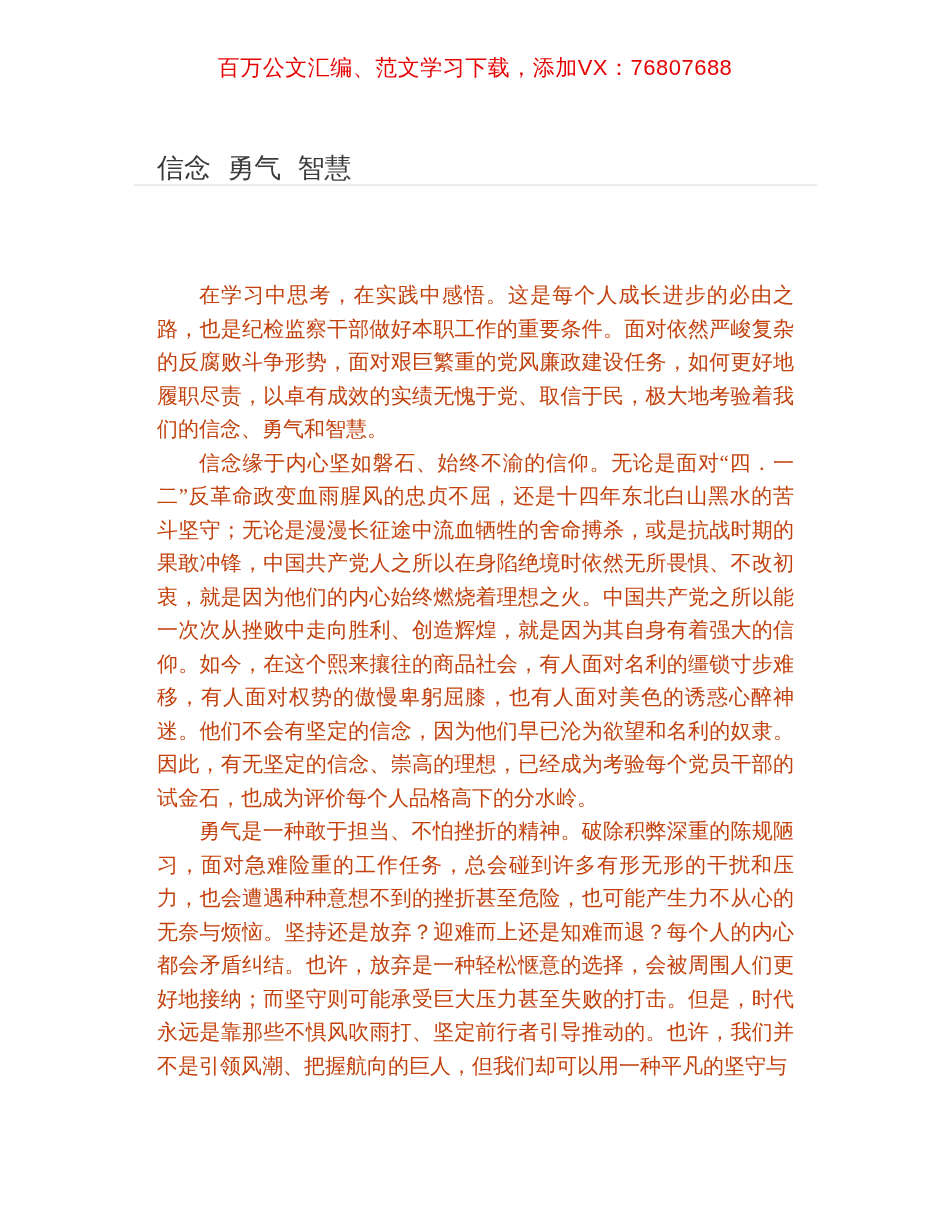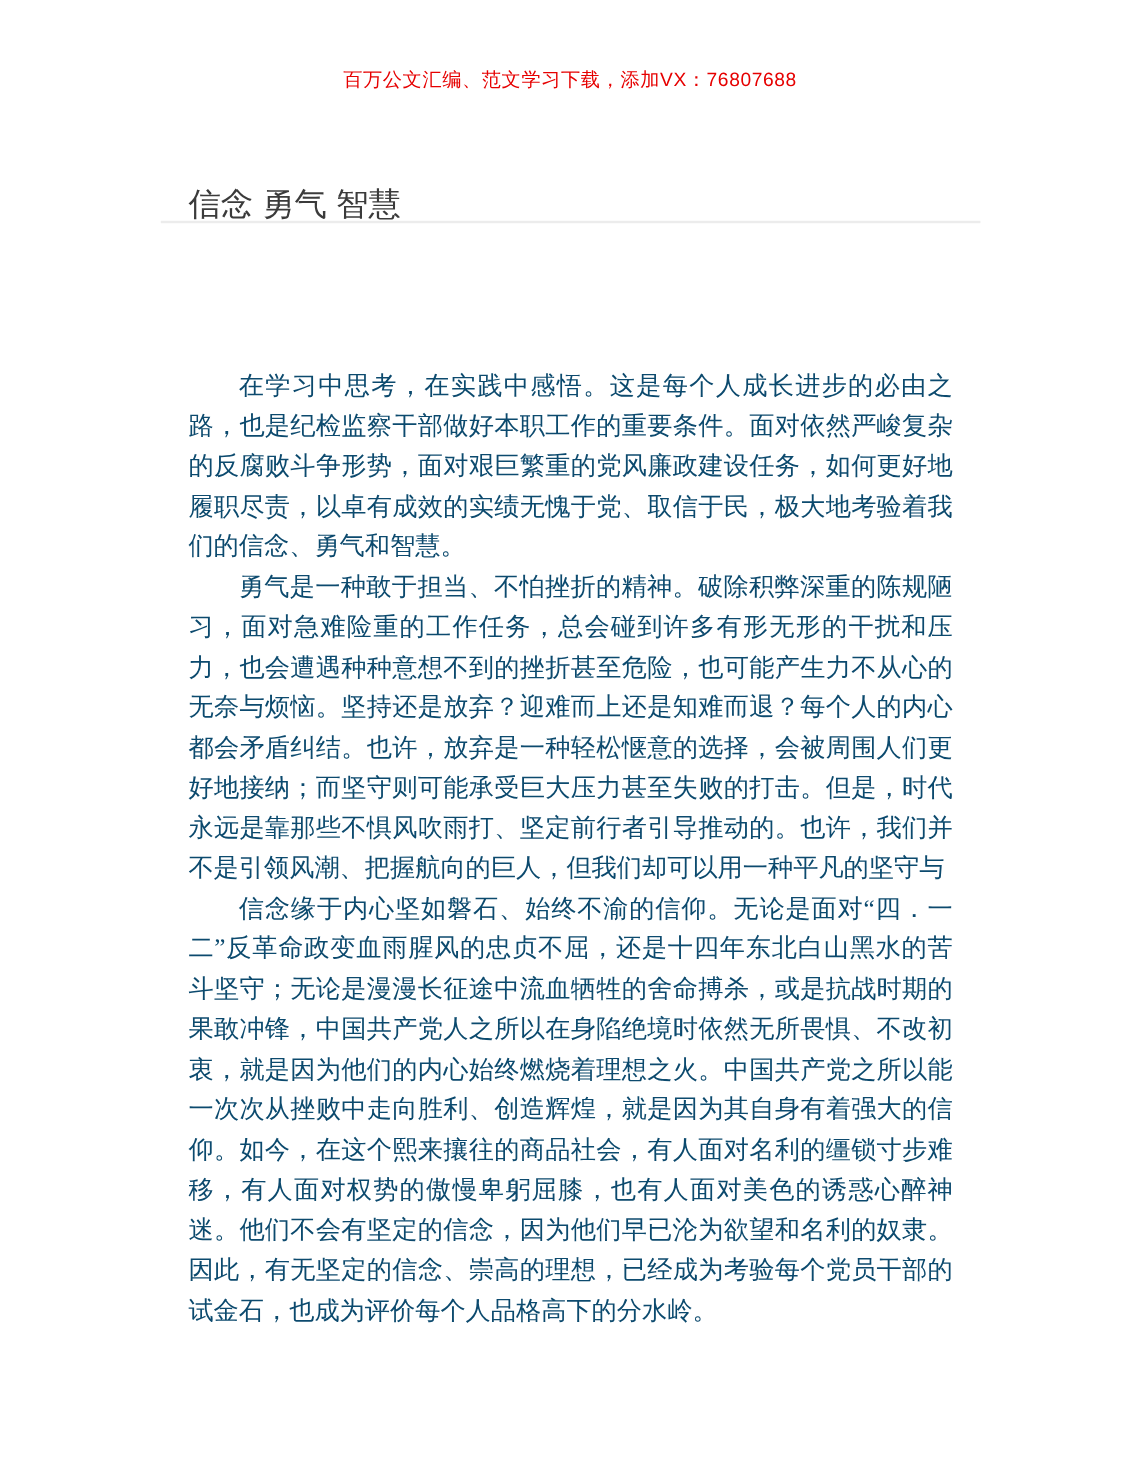--- a/index.html
+++ b/index.html
@@ -28,7 +28,7 @@
     left: 0;
     width: 950px;
     text-align: center;
-    font-size: 16px;
+    font-size: 22px;
     line-height: 29px;
     letter-spacing: 0.5px;
     color: #e60000;

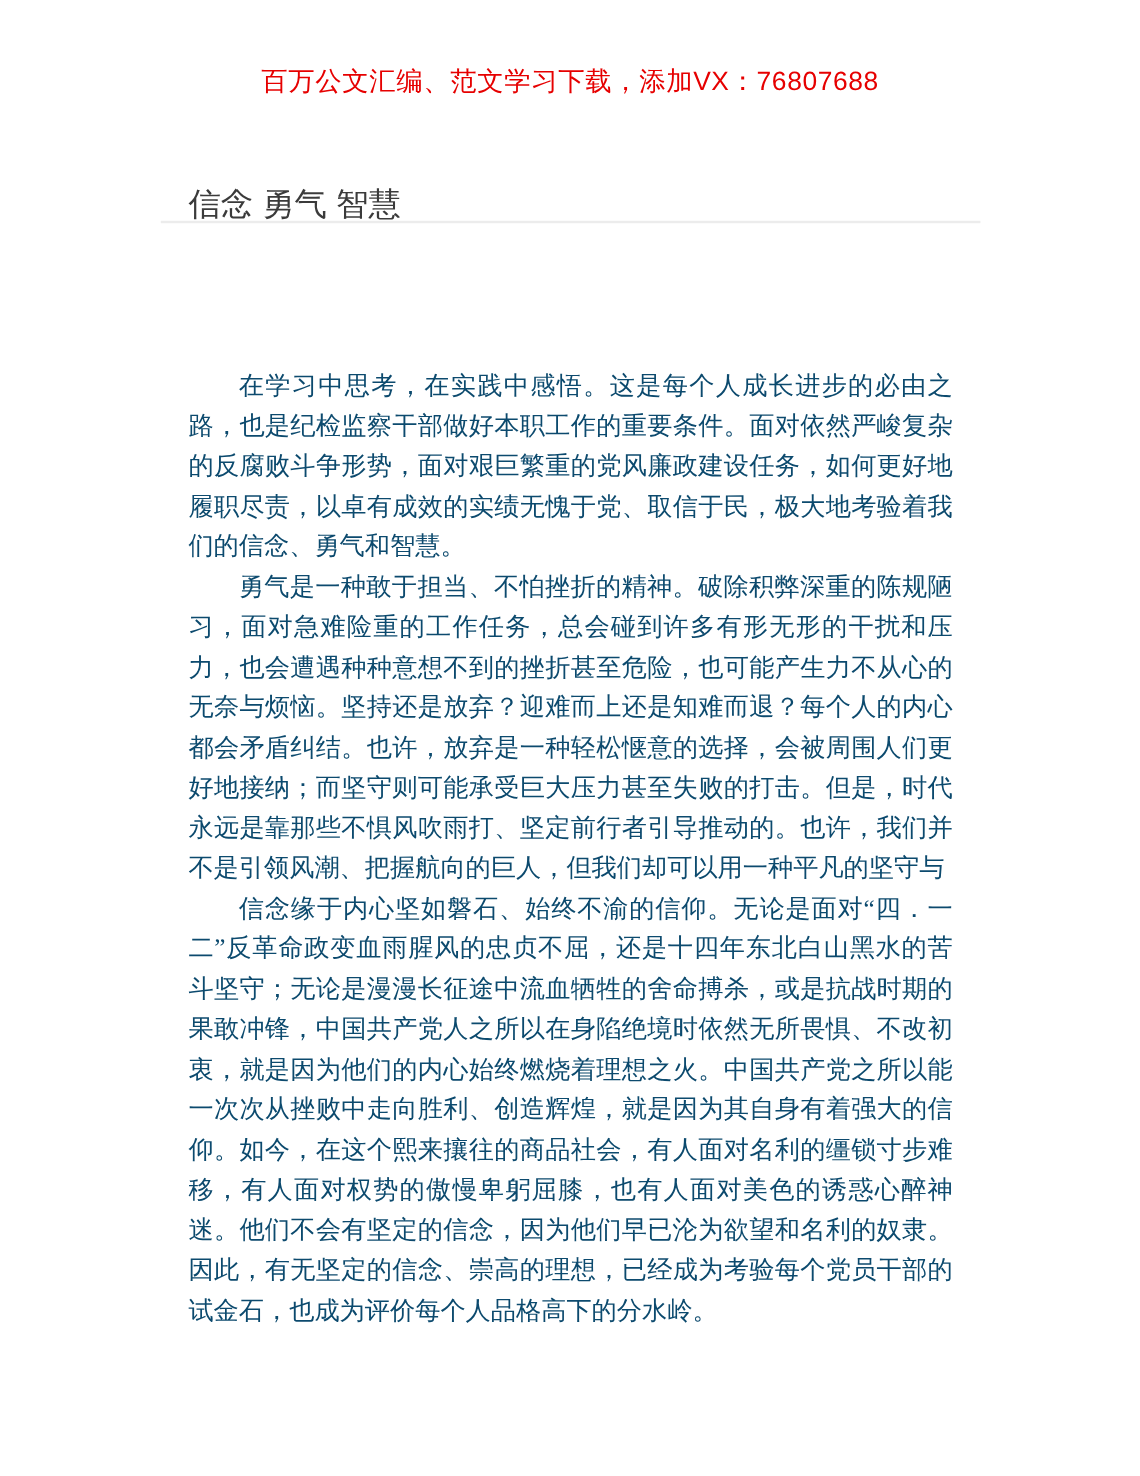--- a/index.html
+++ b/index.html
@@ -43,7 +43,7 @@
     line-height: 36px;
     color: #3b3b3b;
     font-weight: 400;
-    font-family: Liberation Sans, sans-serif;
+    font-family: Liberation Mono, monospace;
   }
   .divider {
     position: absolute;

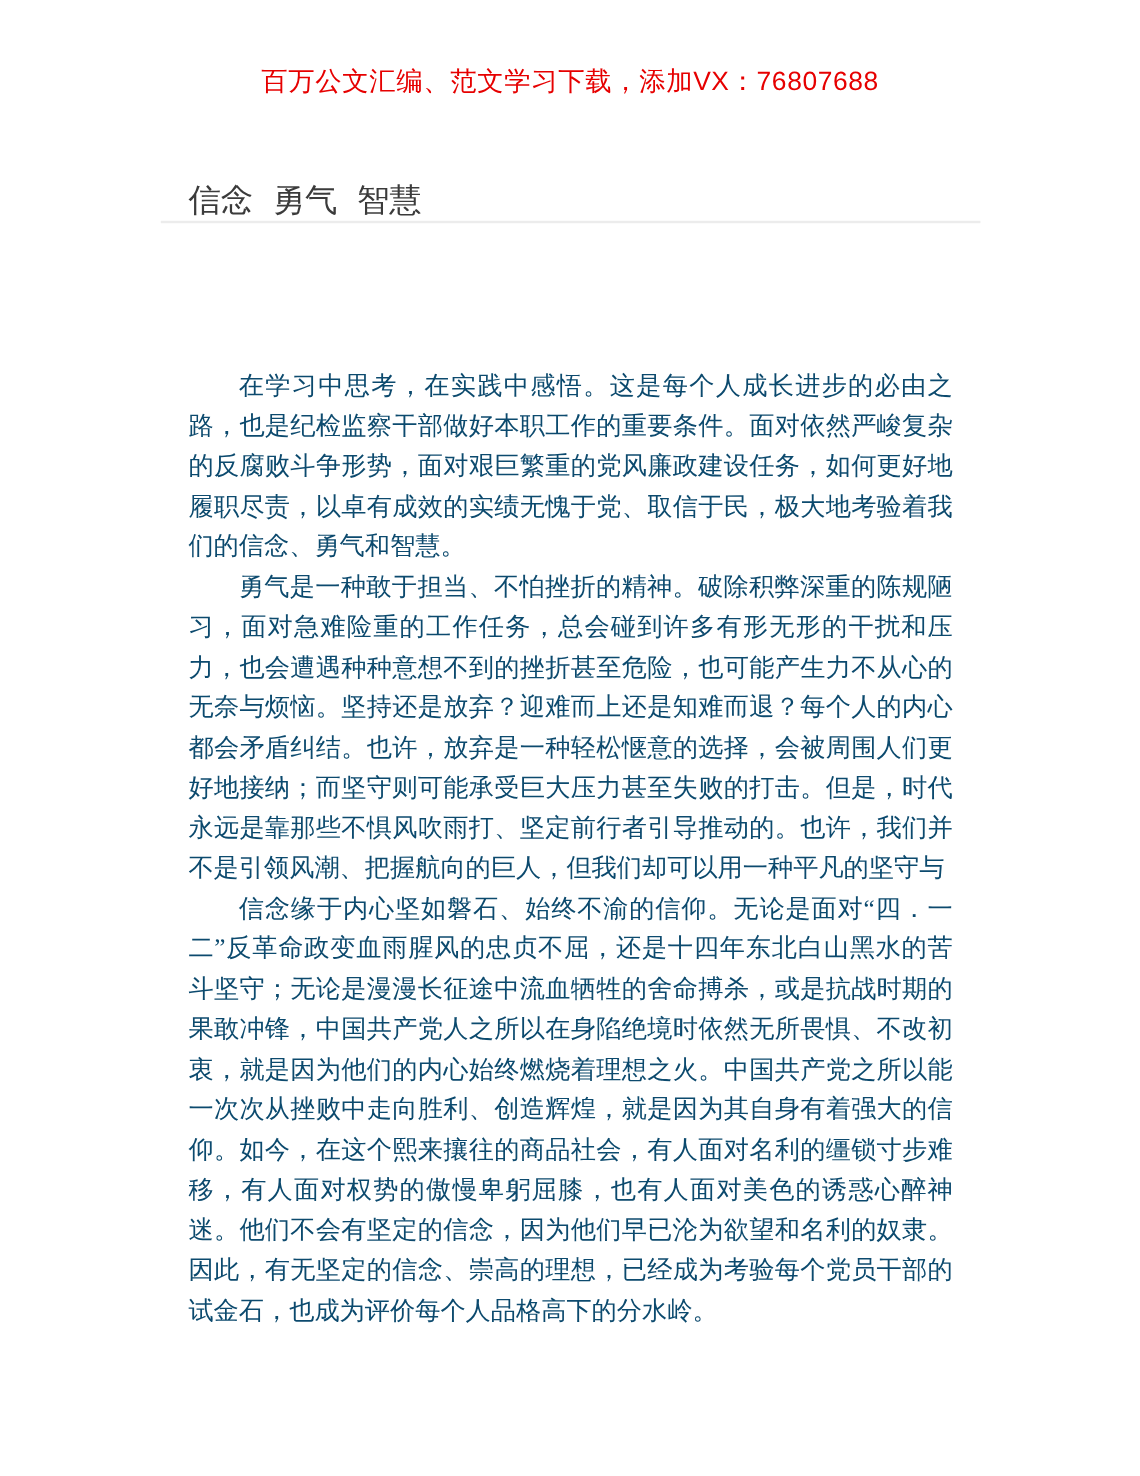--- a/index.html
+++ b/index.html
@@ -67,13 +67,13 @@
   }
   .article-body {
     position: absolute;
-    top: 305px;
+    top: 279px;
     left: 157px;
     width: 637px;
     font-family: "Liberation Serif", "DejaVu Serif", serif;
     font-size: 21px;
     line-height: 33.5px;
-    color: #0c4a6e;
+    color: #c2410c;
     text-align: justify;
   }
   .article-body p {

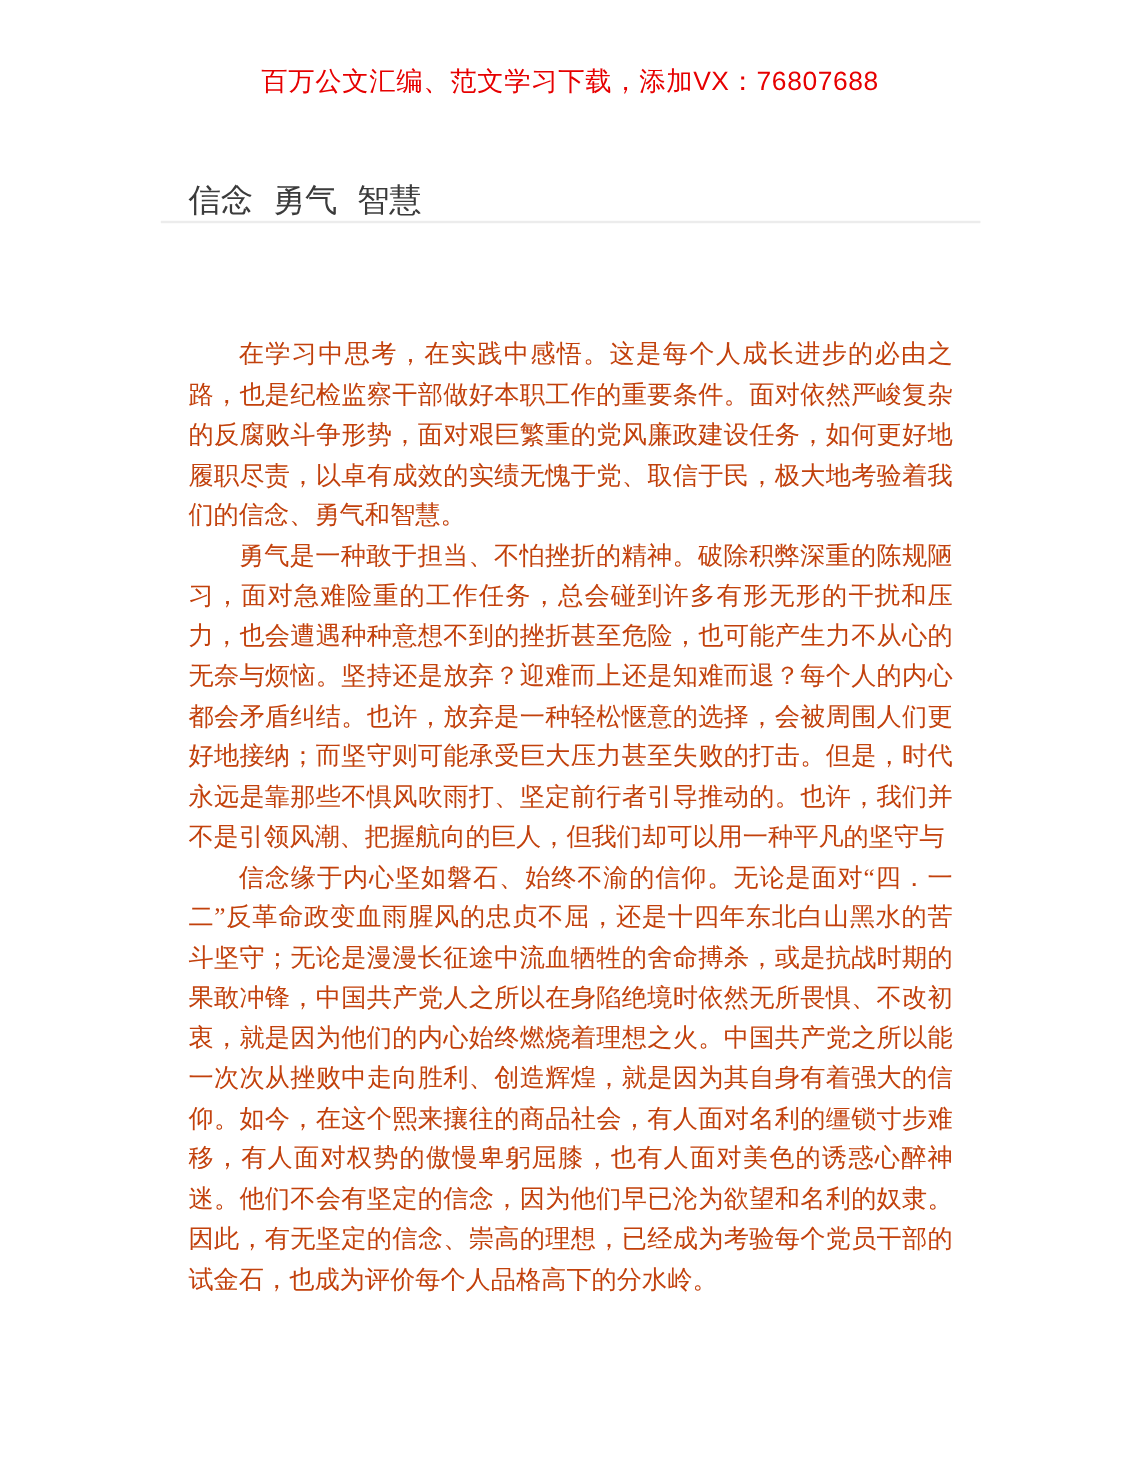--- a/index.html
+++ b/index.html
@@ -96,8 +96,8 @@
 
   <div class="article-body">
     <p>在学习中思考，在实践中感悟。这是每个人成长进步的必由之路，也是纪检监察干部做好本职工作的重要条件。面对依然严峻复杂的反腐败斗争形势，面对艰巨繁重的党风廉政建设任务，如何更好地履职尽责，以卓有成效的实绩无愧于党、取信于民，极大地考验着我们的信念、勇气和智慧。</p>
+    <p>信念缘于内心坚如磐石、始终不渝的信仰。无论是面对“四．一二”反革命政变血雨腥风的忠贞不屈，还是十四年东北白山黑水的苦斗坚守；无论是漫漫长征途中流血牺牲的舍命搏杀，或是抗战时期的果敢冲锋，中国共产党人之所以在身陷绝境时依然无所畏惧、不改初衷，就是因为他们的内心始终燃烧着理想之火。中国共产党之所以能一次次从挫败中走向胜利、创造辉煌，就是因为其自身有着强大的信仰。如今，在这个熙来攘往的商品社会，有人面对名利的缰锁寸步难移，有人面对权势的傲慢卑躬屈膝，也有人面对美色的诱惑心醉神迷。他们不会有坚定的信念，因为他们早已沦为欲望和名利的奴隶。因此，有无坚定的信念、崇高的理想，已经成为考验每个党员干部的试金石，也成为评价每个人品格高下的分水岭。</p>
     <p>勇气是一种敢于担当、不怕挫折的精神。破除积弊深重的陈规陋习，面对急难险重的工作任务，总会碰到许多有形无形的干扰和压力，也会遭遇种种意想不到的挫折甚至危险，也可能产生力不从心的无奈与烦恼。坚持还是放弃？迎难而上还是知难而退？每个人的内心都会矛盾纠结。也许，放弃是一种轻松惬意的选择，会被周围人们更好地接纳；而坚守则可能承受巨大压力甚至失败的打击。但是，时代永远是靠那些不惧风吹雨打、坚定前行者引导推动的。也许，我们并不是引领风潮、把握航向的巨人，但我们却可以用一种平凡的坚守与</p>
-    <p>信念缘于内心坚如磐石、始终不渝的信仰。无论是面对“四．一二”反革命政变血雨腥风的忠贞不屈，还是十四年东北白山黑水的苦斗坚守；无论是漫漫长征途中流血牺牲的舍命搏杀，或是抗战时期的果敢冲锋，中国共产党人之所以在身陷绝境时依然无所畏惧、不改初衷，就是因为他们的内心始终燃烧着理想之火。中国共产党之所以能一次次从挫败中走向胜利、创造辉煌，就是因为其自身有着强大的信仰。如今，在这个熙来攘往的商品社会，有人面对名利的缰锁寸步难移，有人面对权势的傲慢卑躬屈膝，也有人面对美色的诱惑心醉神迷。他们不会有坚定的信念，因为他们早已沦为欲望和名利的奴隶。因此，有无坚定的信念、崇高的理想，已经成为考验每个党员干部的试金石，也成为评价每个人品格高下的分水岭。</p>
   </div>
 
 </div>

